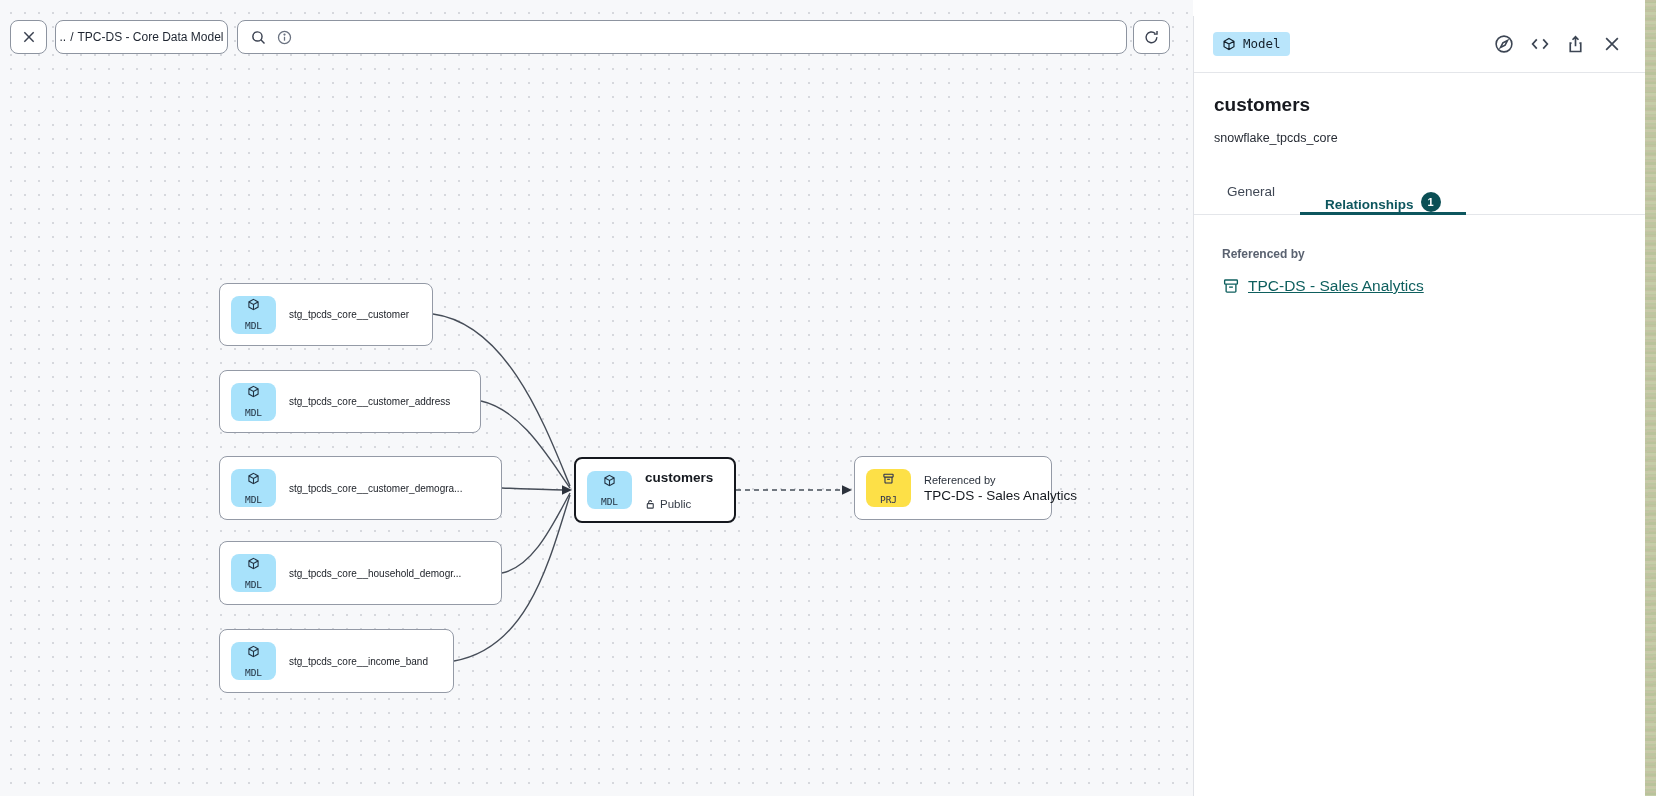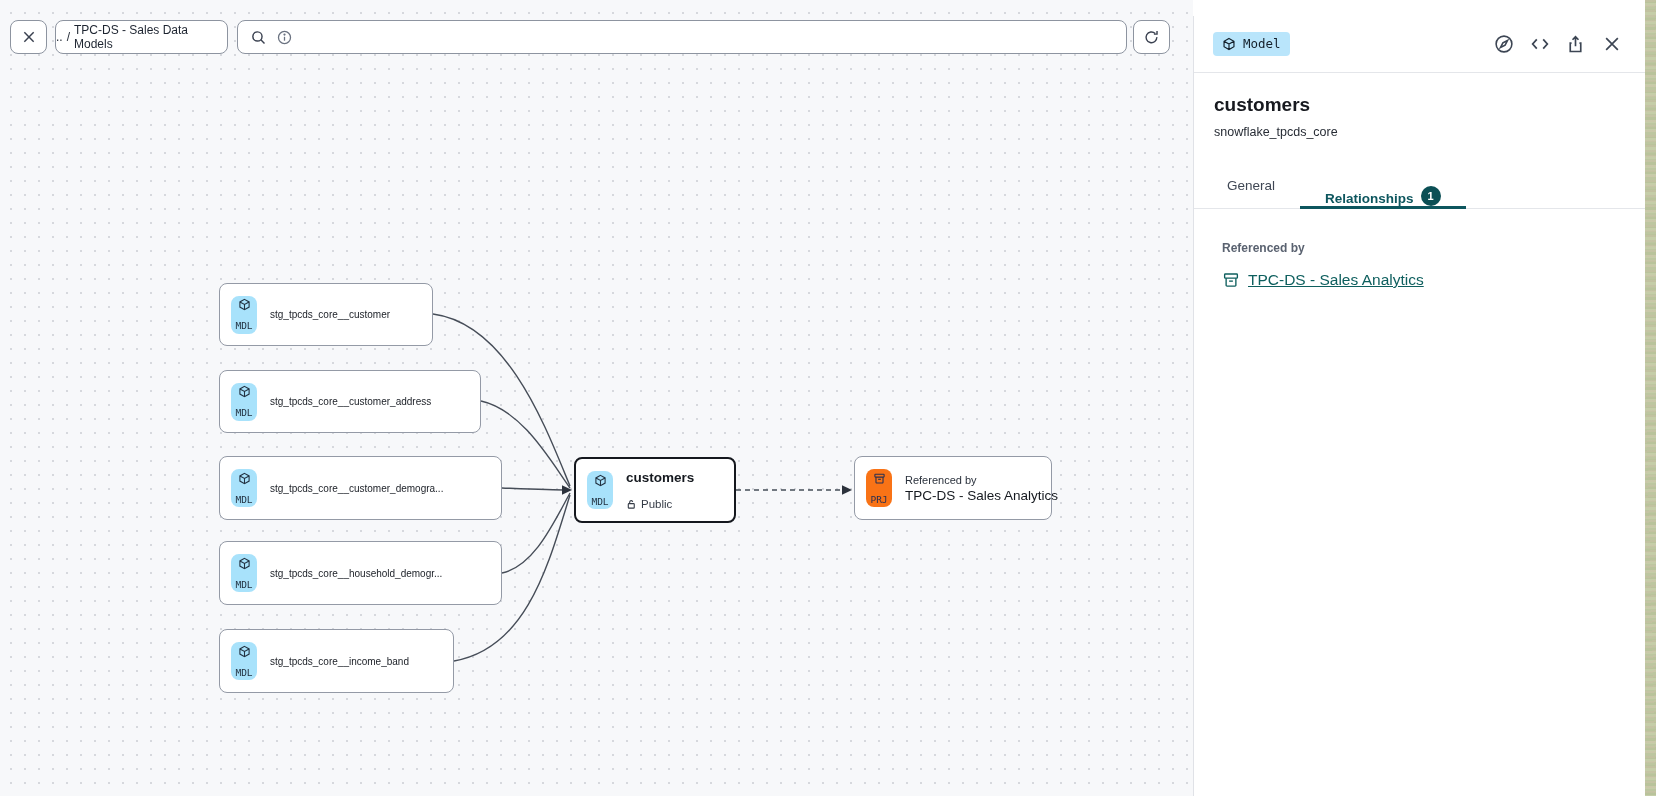--- a/index.html
+++ b/index.html
@@ -215,7 +215,7 @@
   <div class="chip breadcrumb">
     <span>..</span>
     <span>/</span>
-    <span>TPC-DS - Sales Data Models</span>
+    <span>TPC-DS - Core Data Model</span>
   </div>
 
   <div class="chip searchbar">

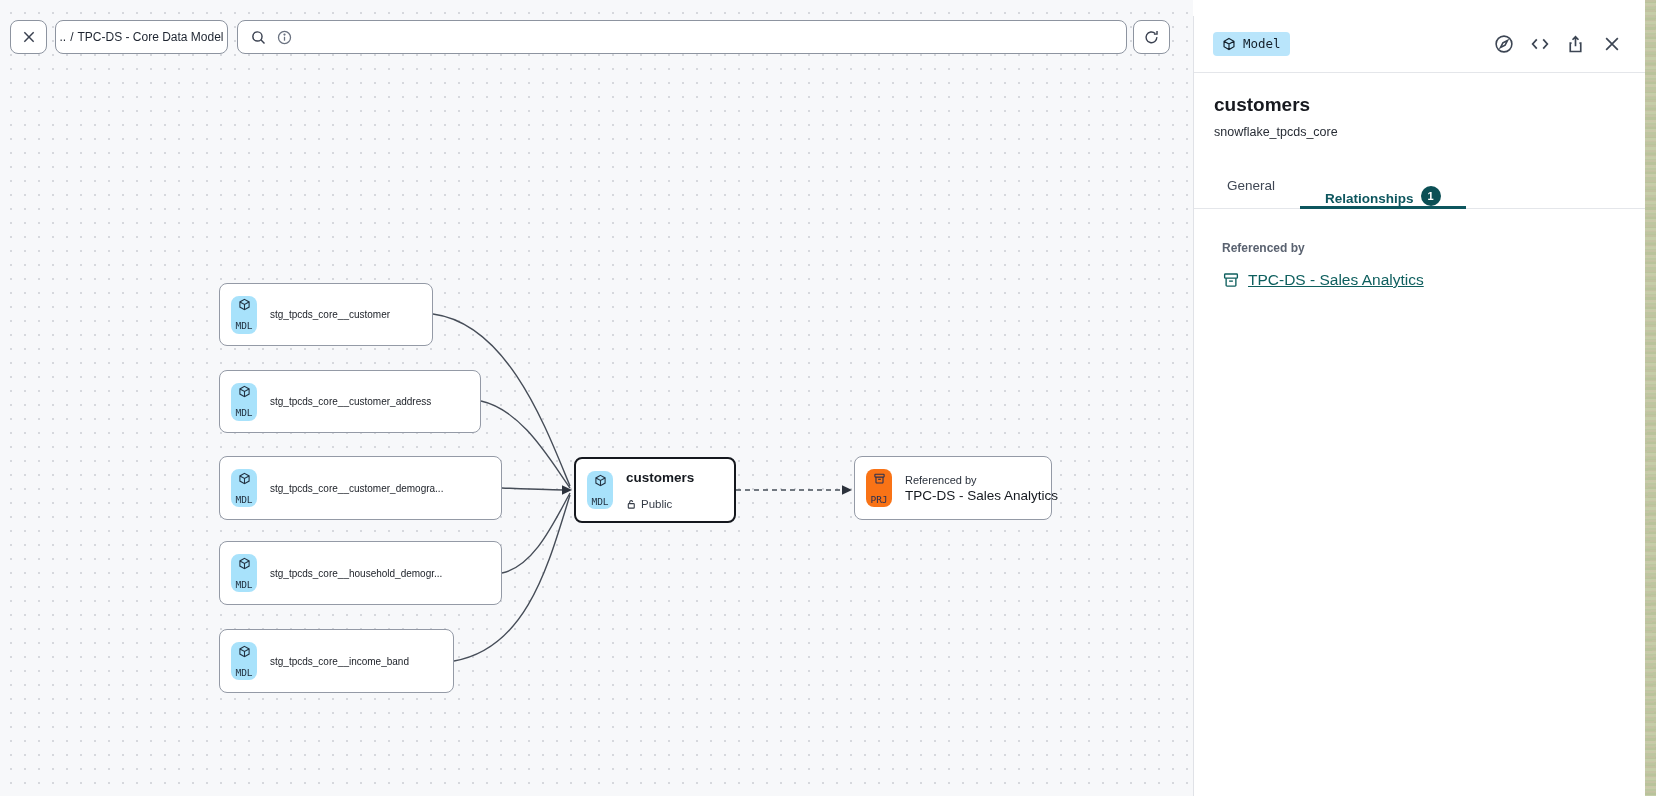--- a/index.html
+++ b/index.html
@@ -77,7 +77,7 @@
 
   .title-block { padding:21px 20px 0 20px; }
   .panel-title { font-size:19px; font-weight:700; color:#17191f; }
-  .panel-subtitle { font-size:12.5px; color:#272c35; margin-top:9px; }
+  .panel-subtitle { font-size:12.5px; color:#272c35; margin-top:15px; }
 
   .tabs { margin-top:26px; height:44px; display:flex; align-items:stretch; padding-left:8px; border-bottom:1px solid #e4e6ea; }
   .tab {

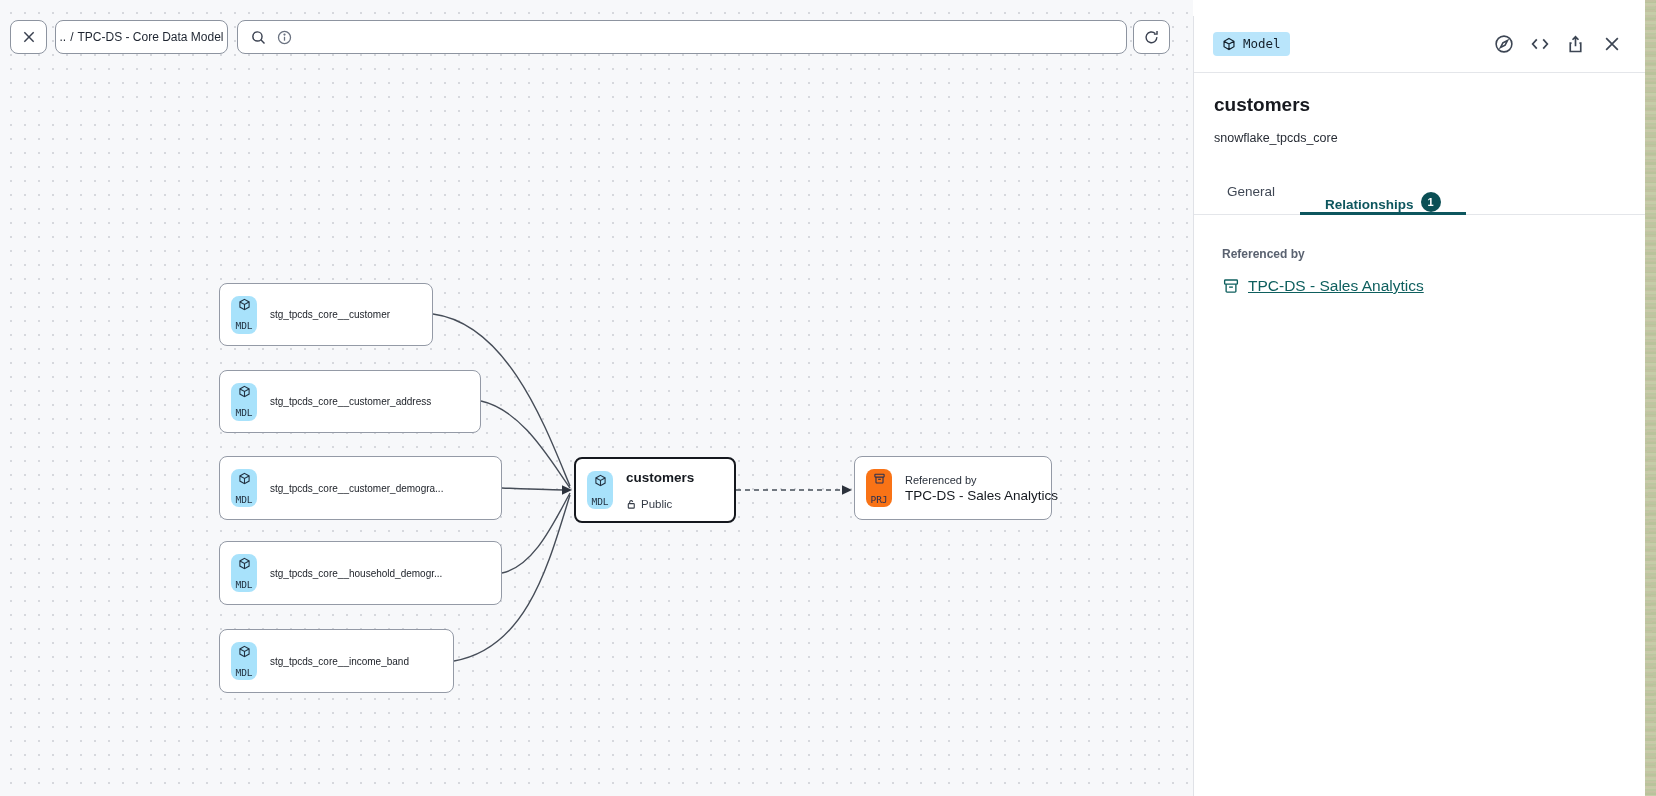--- a/index.html
+++ b/index.html
@@ -42,7 +42,7 @@
   }
   .node-label { font-size:10px; color:#1a1e25; white-space:nowrap; }
   .res-icon {
-    flex:none; width:26px; height:38px; border-radius:8px;
+    flex:none; width:45px; height:38px; border-radius:8px;
     display:flex; flex-direction:column; align-items:center; justify-content:center;
     gap:10px; color:#223242;
   }

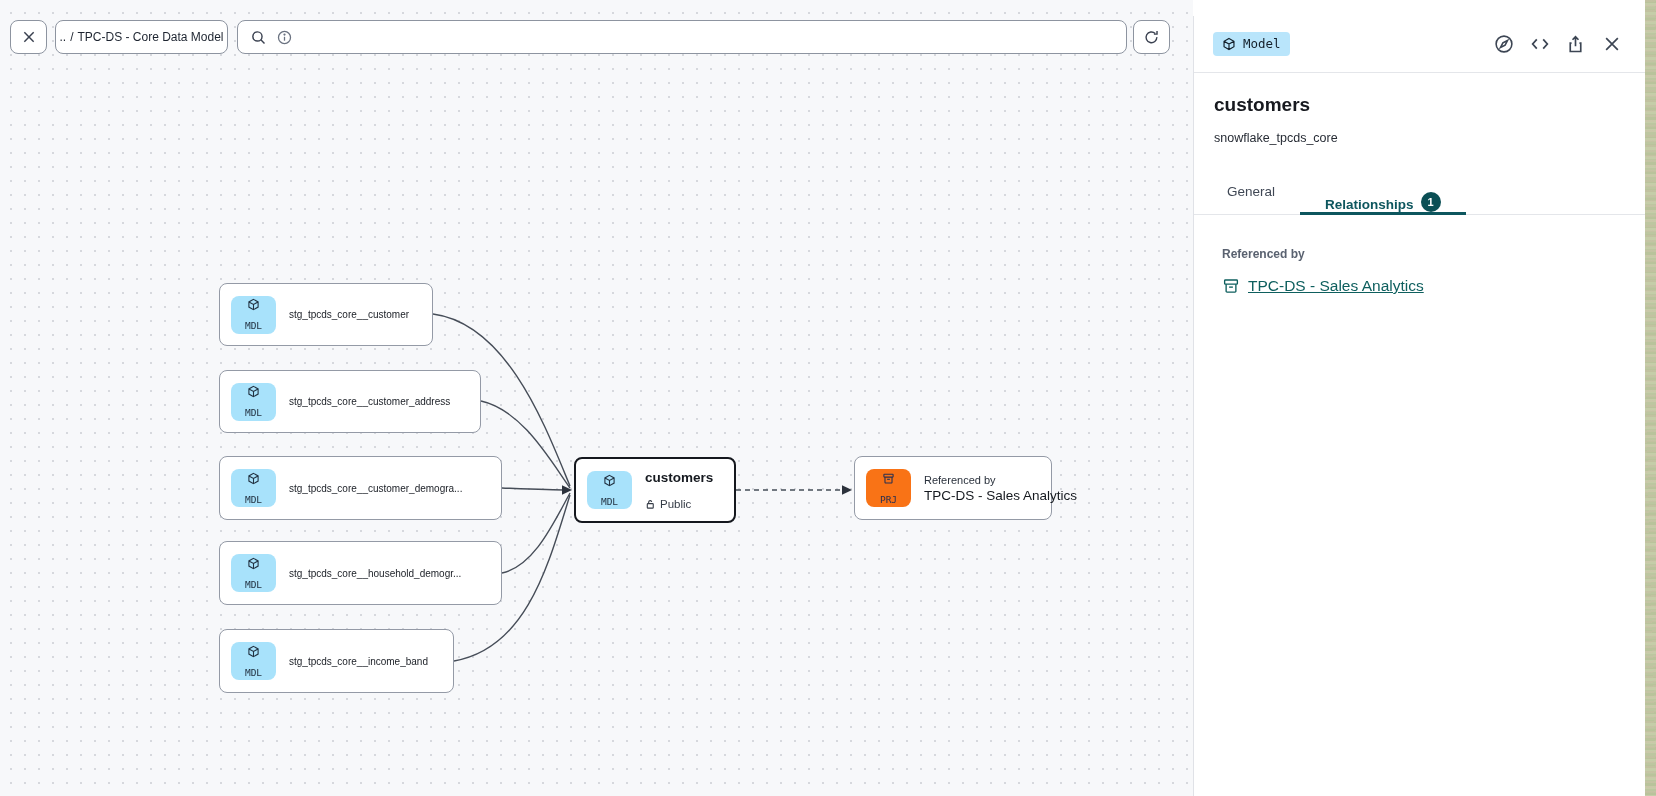--- a/index.html
+++ b/index.html
@@ -48,7 +48,7 @@
   }
   .res-icon .res-code { font-family:"DejaVu Sans Mono", monospace; font-size:9.5px; line-height:1; }
   .res-mdl { background:#a8e2fb; }
-  .res-prj { background:#f97316; color:#2a3050; }
+  .res-prj { background:#fde047; color:#2a3050; }
 
   .node-selected { border:2px solid #15181e; }
   .node-col { display:flex; flex-direction:column; }

